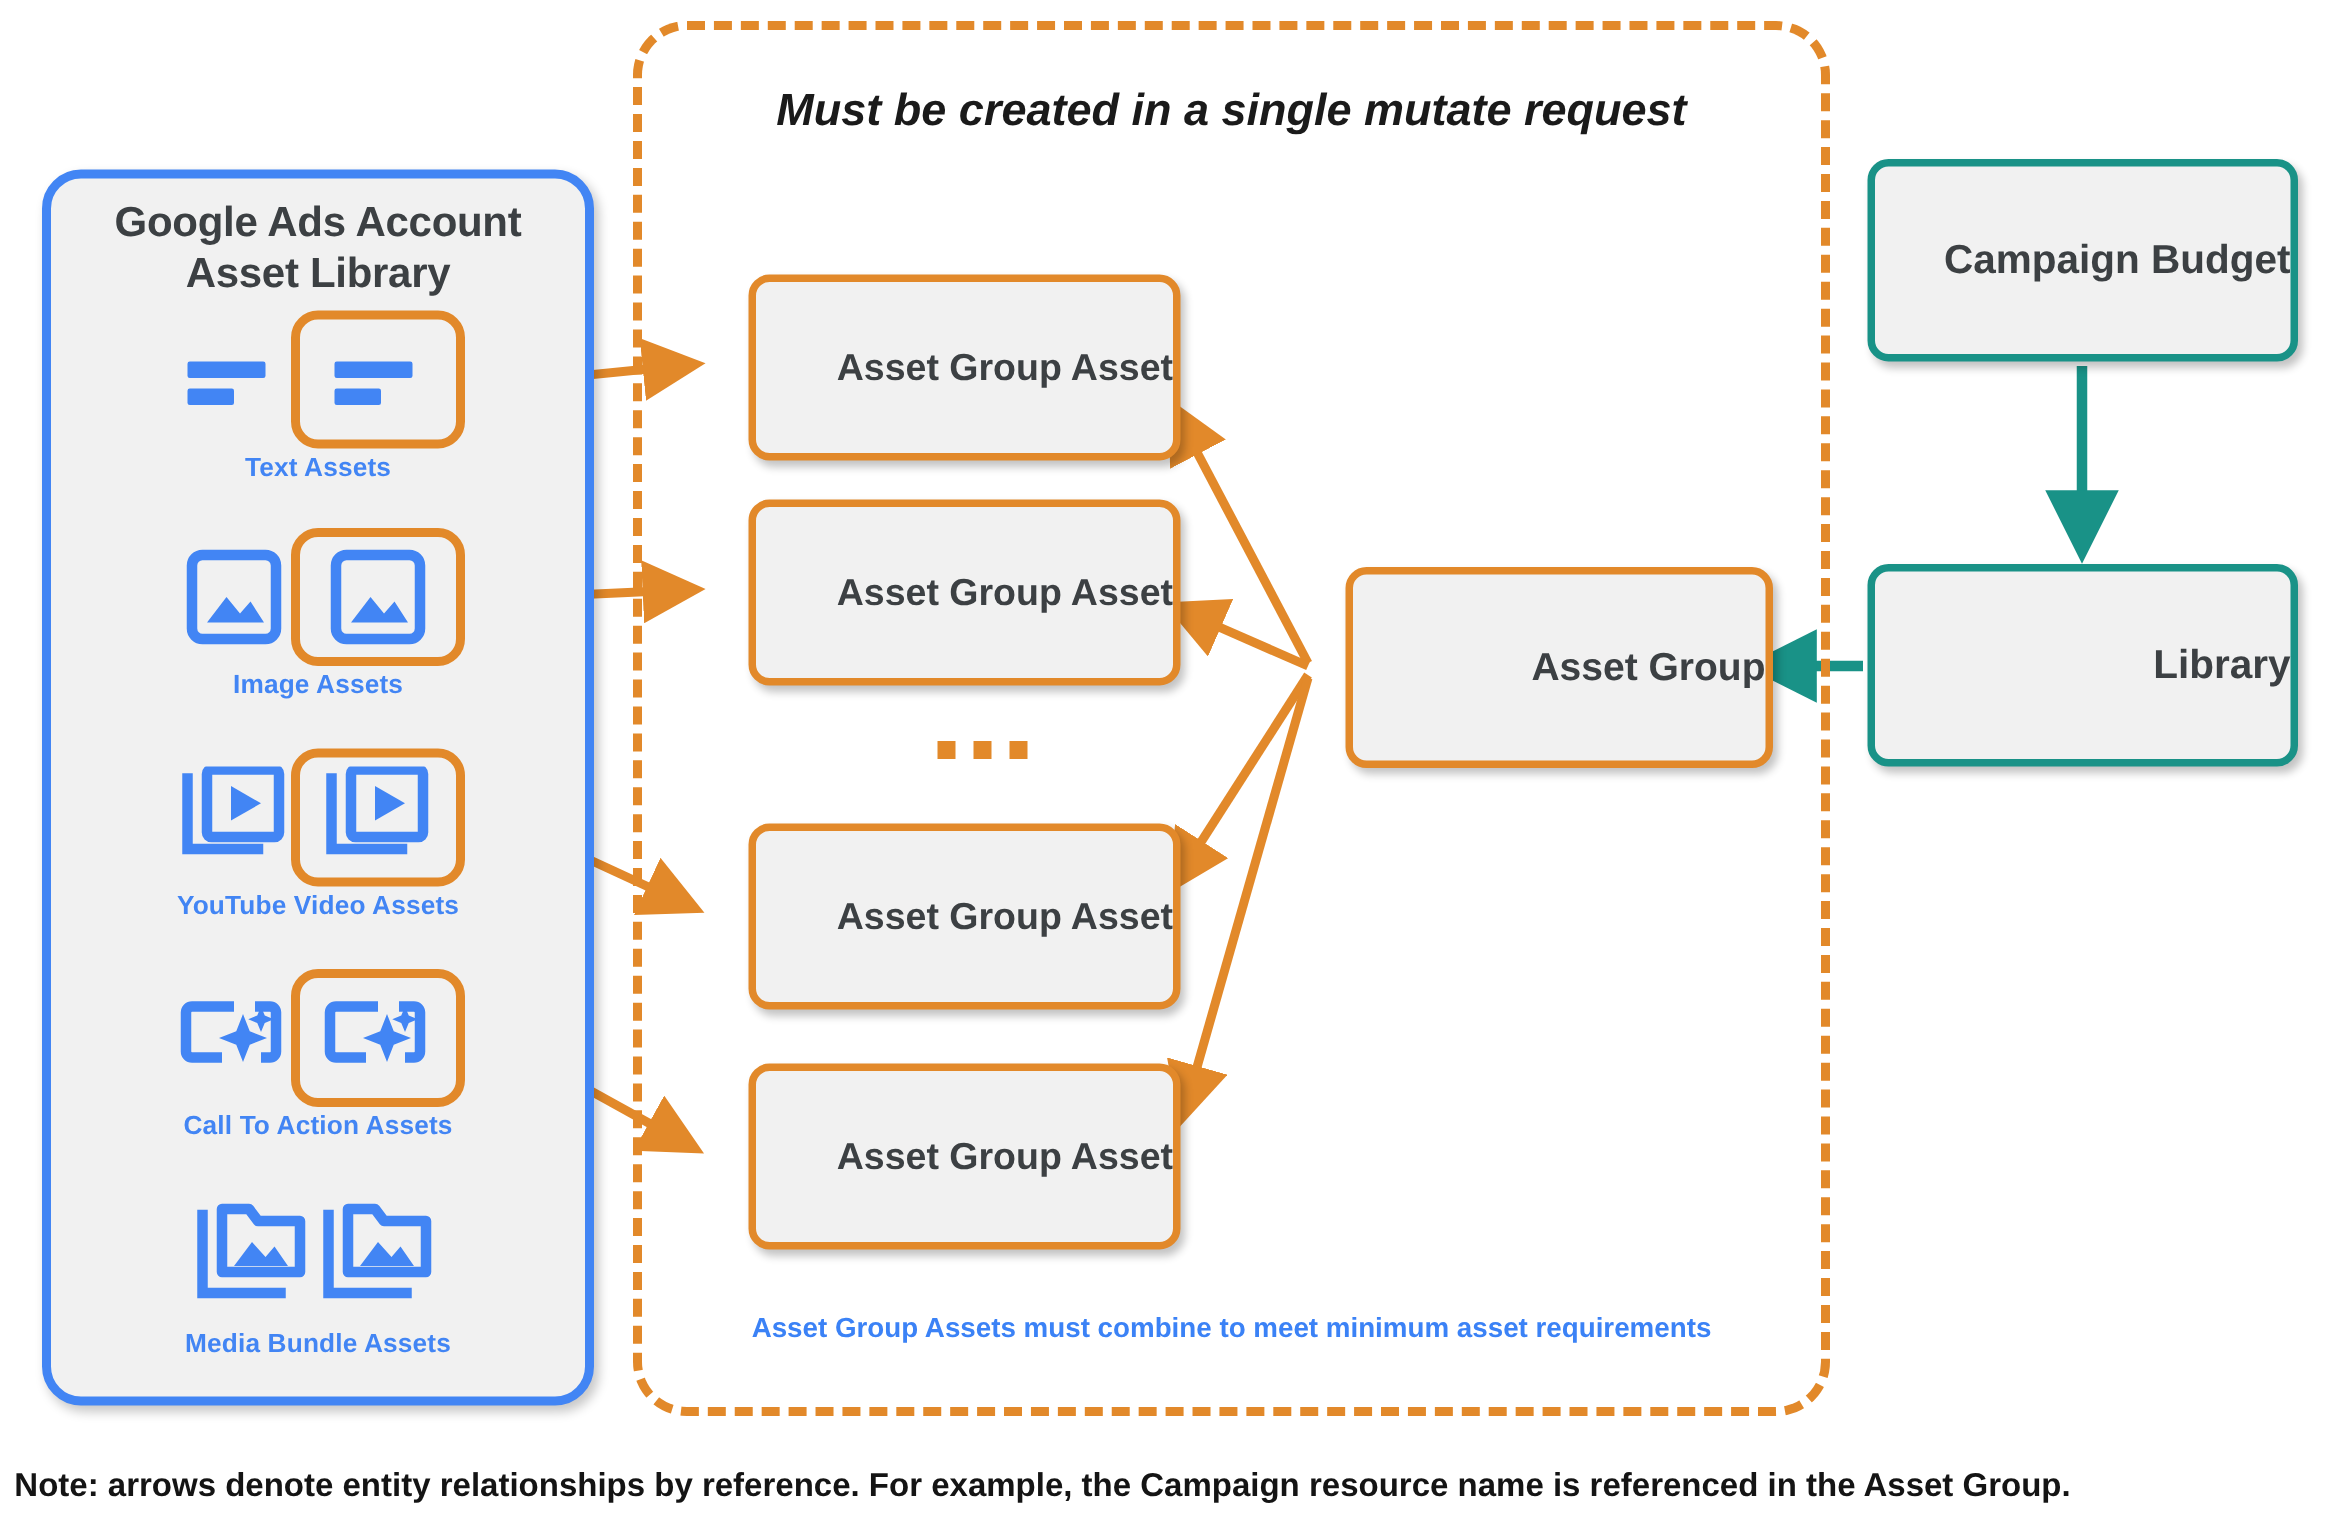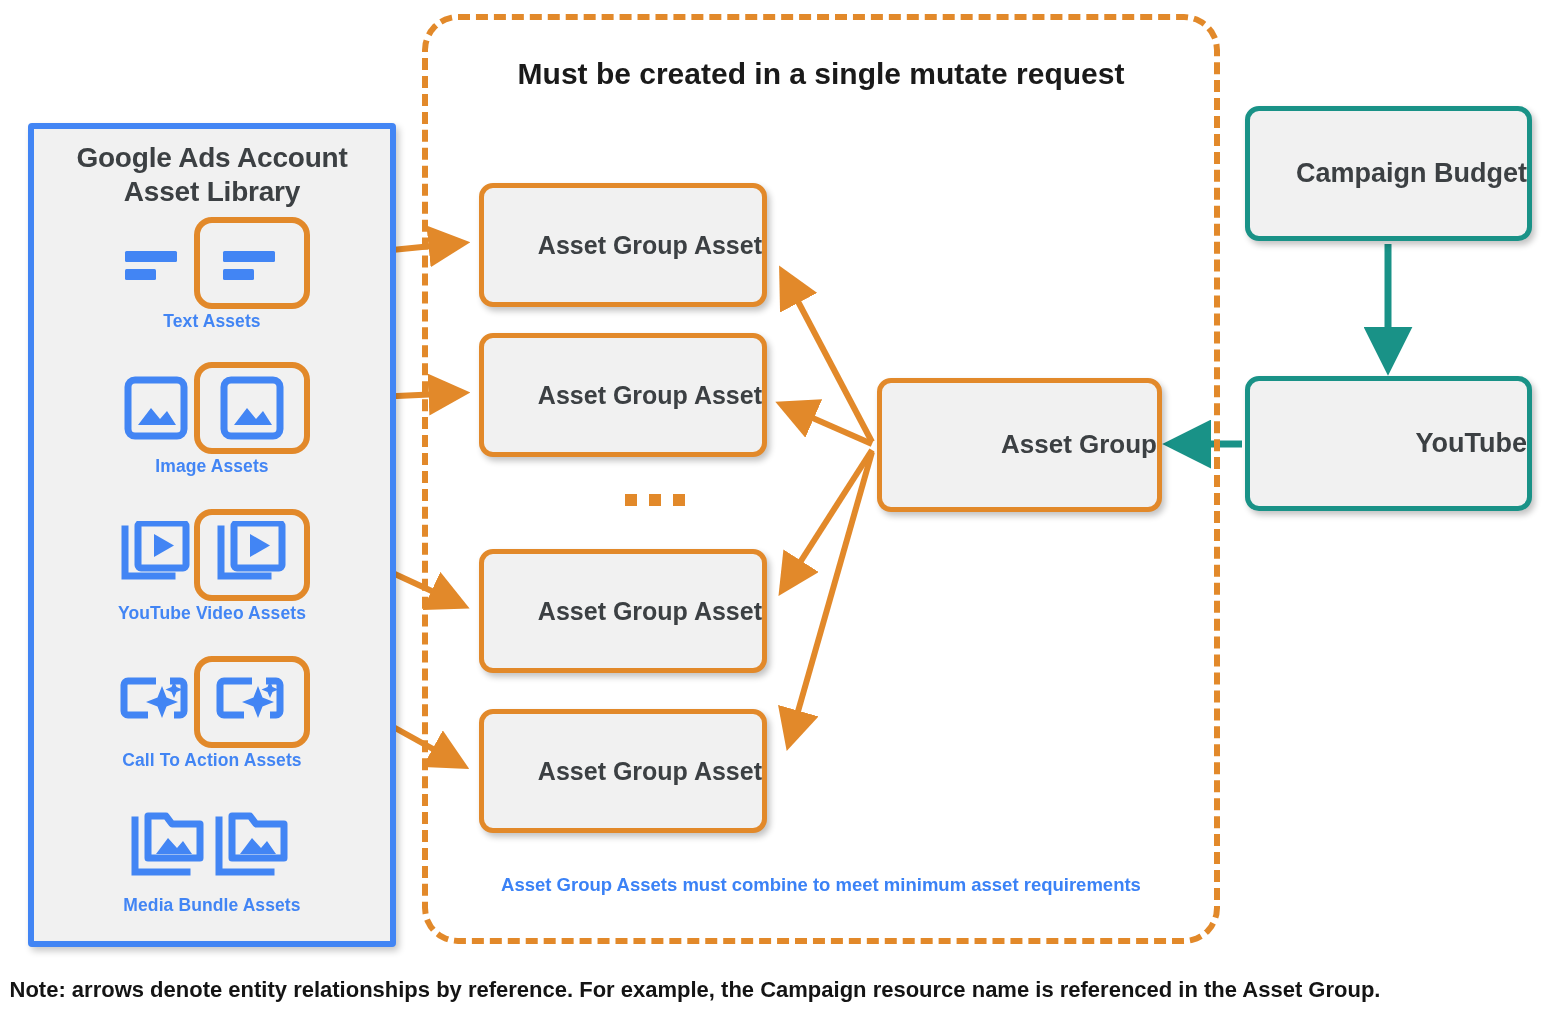--- a/index.html
+++ b/index.html
@@ -106,6 +106,7 @@
     width: 778px;
     text-align: center;
     font-size: 30px;
+    font-style: italic;
     font-weight: bold;
     color: #1a1a1a;
     line-height: 1.32;

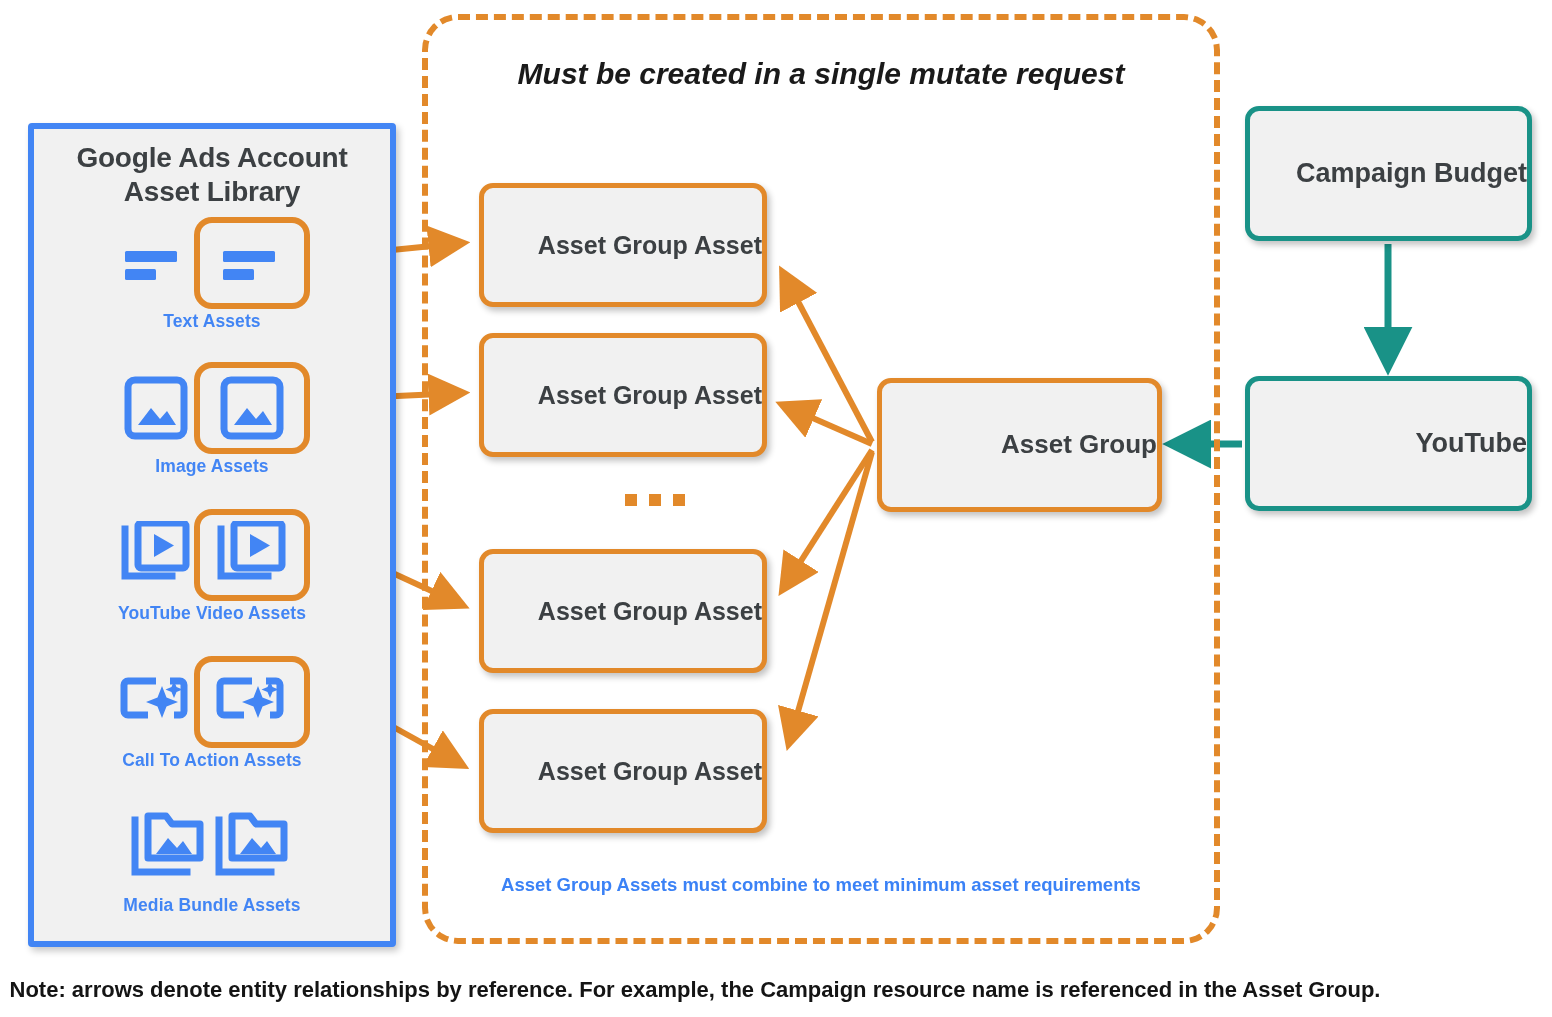--- a/index.html
+++ b/index.html
@@ -24,12 +24,12 @@
   #asset-library {
     position: absolute;
     left: 28px;
-    top: 123px;
+    top: 113px;
     width: 368px;
     height: 824px;
     background: #f1f1f1;
     border: 6px solid #4285f4;
-    border-radius: 4px;
+    border-radius: 26px;
     box-sizing: border-box;
     box-shadow: 3px 4px 7px rgba(0,0,0,0.22);
     z-index: 2;

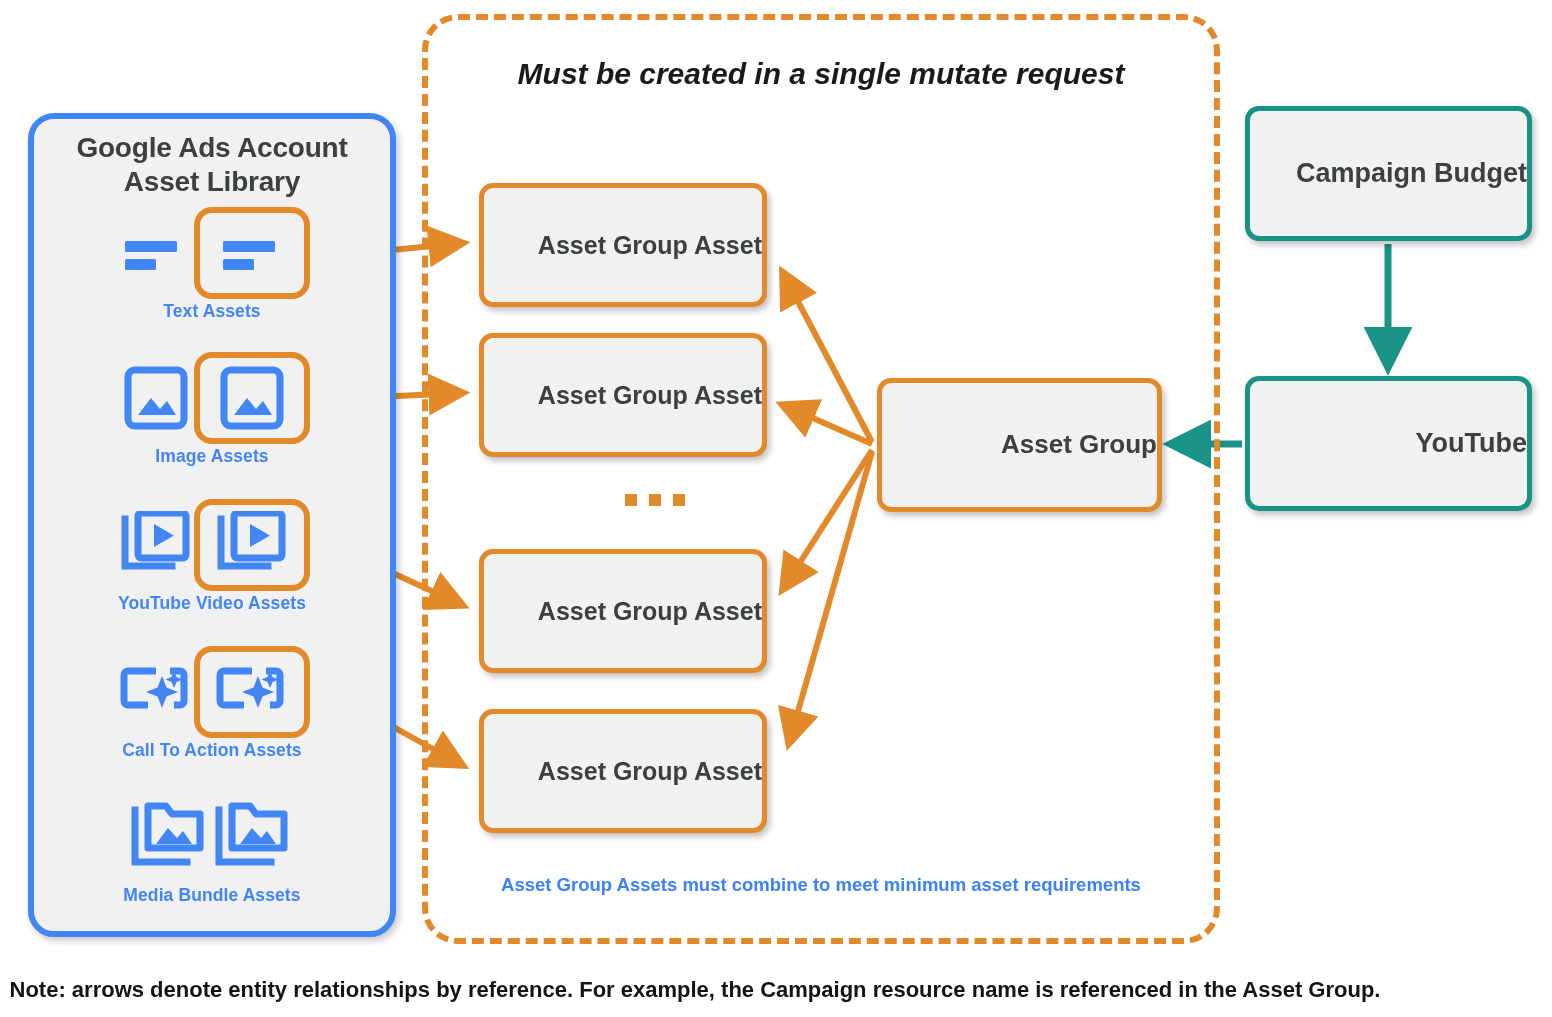--- a/index.html
+++ b/index.html
@@ -140,7 +140,7 @@
     line-height: 1.2;
     z-index: 6;
   }
-  .node.orange { border: 5px solid #e2892a; }
+  .node.orange { border: 5px solid #e2892a; margin-left: 20px; }
   .node.teal   { border: 5px solid #199287; }
 
   .aga {

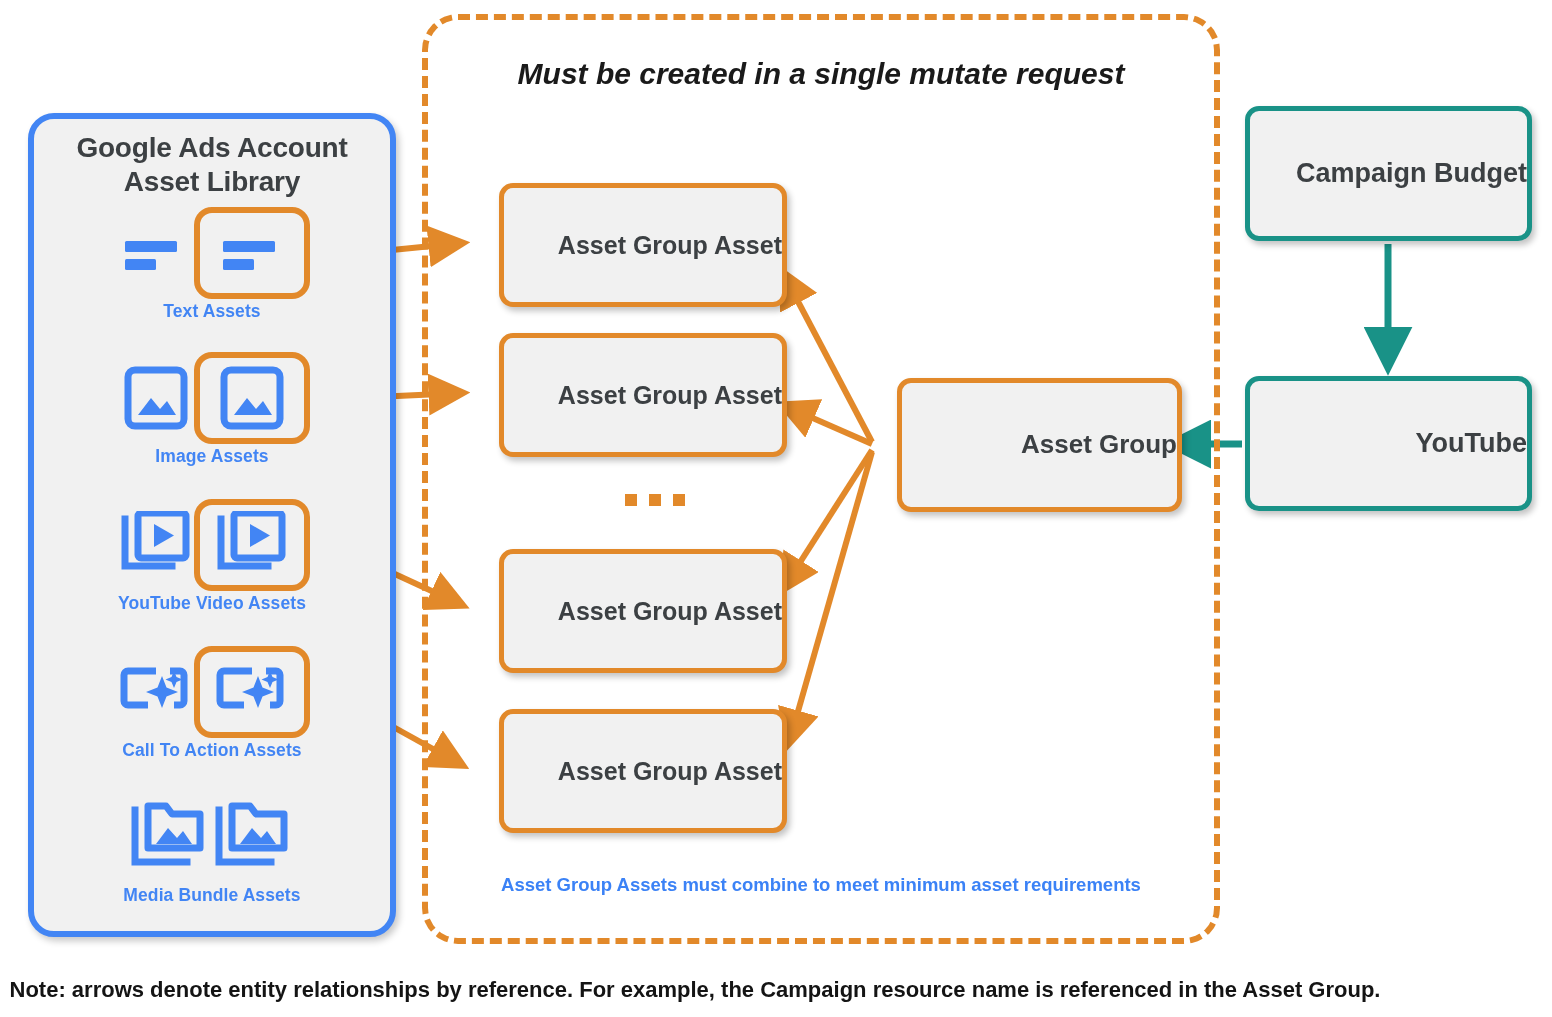--- a/index.html
+++ b/index.html
@@ -386,7 +386,7 @@
   </div>
 
   <div class="node teal" id="campaign-node">
-    <span>YouTube</span>
+    <span>Library</span>
   </div>
 
   

